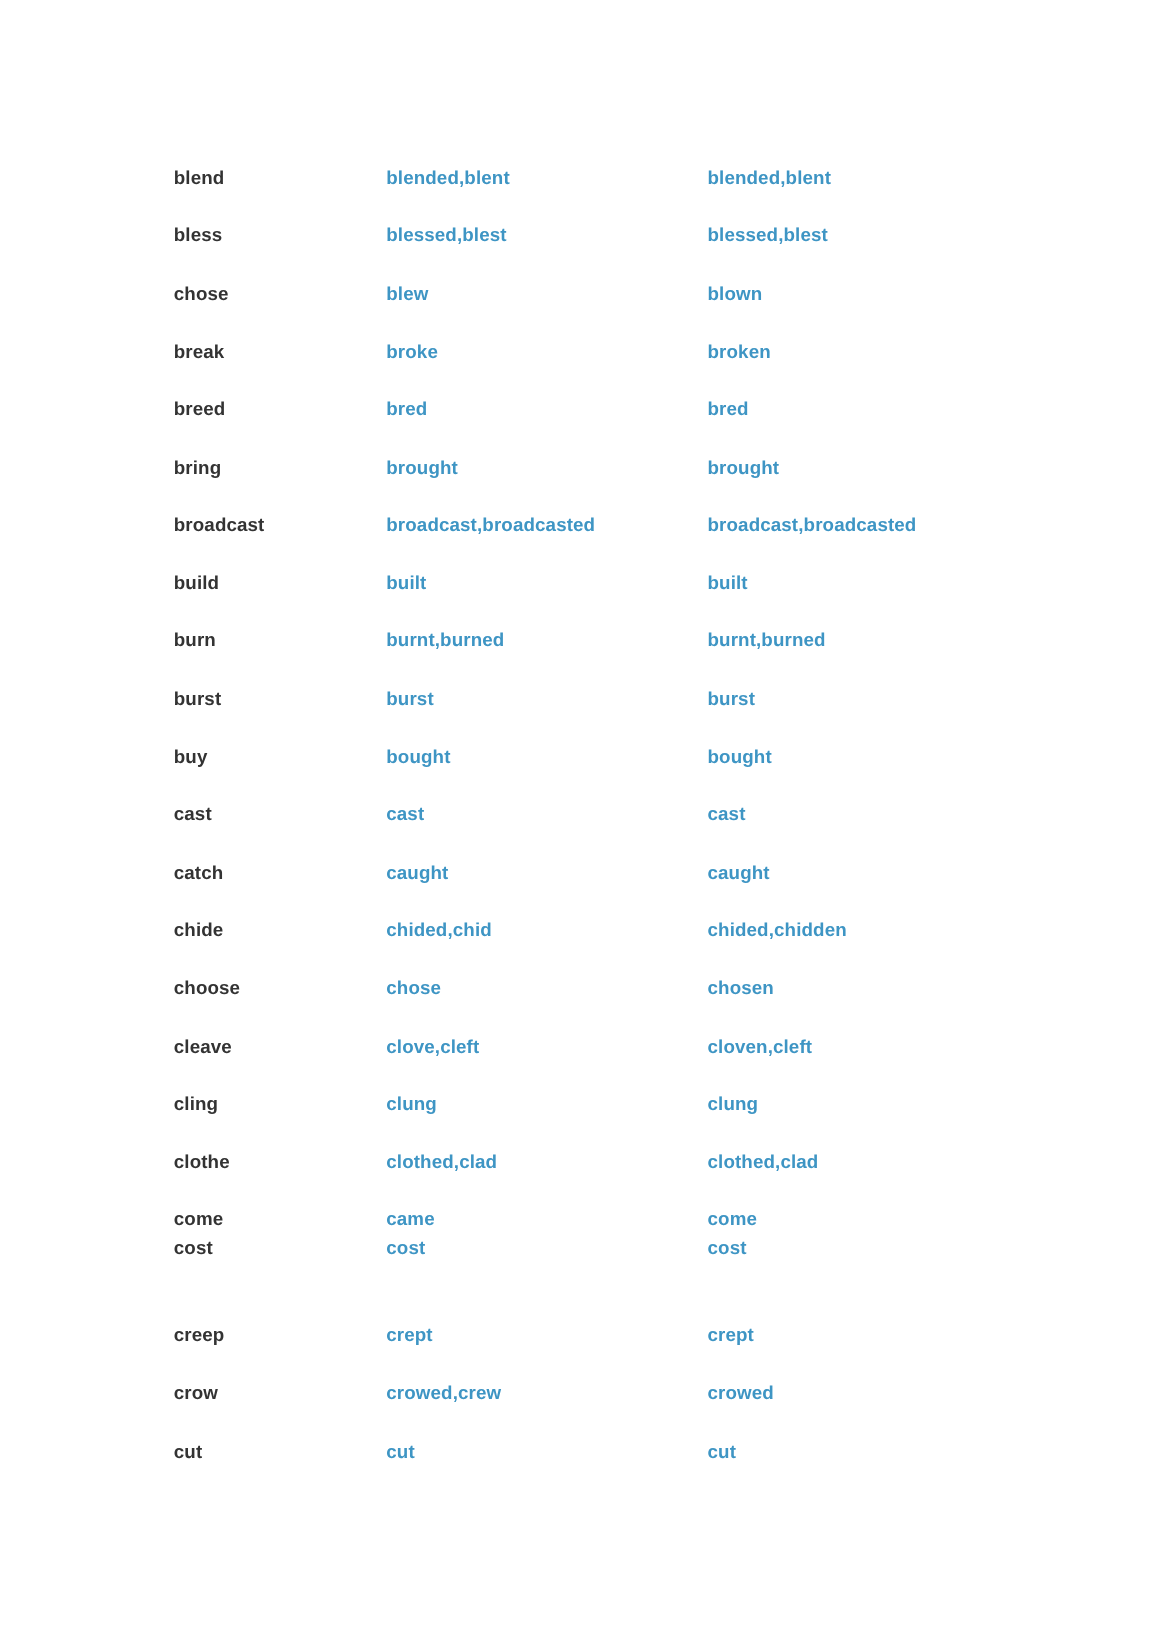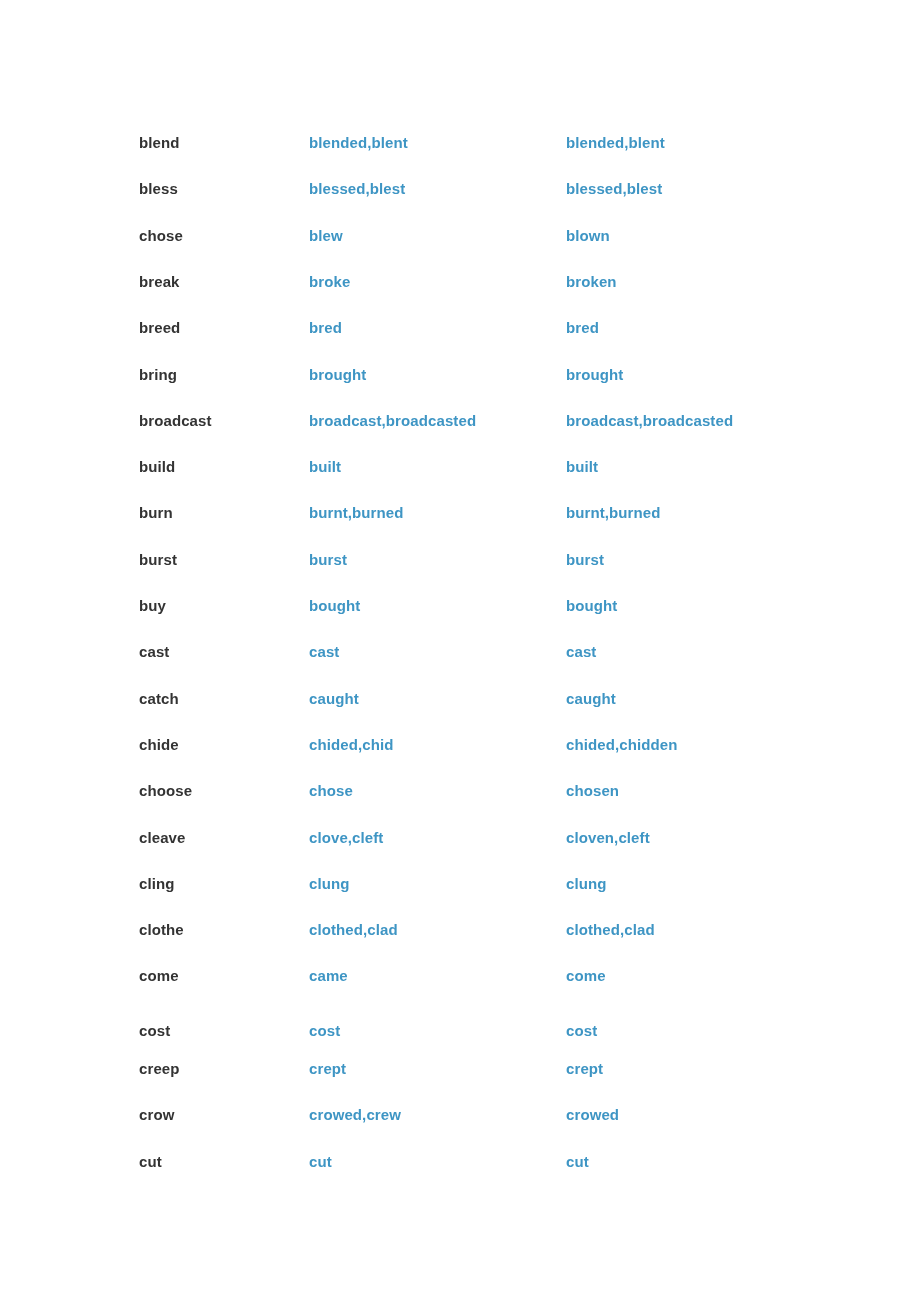--- a/index.html
+++ b/index.html
@@ -147,7 +147,7 @@
       <span class="cell col-past">came</span>
       <span class="cell col-participle">come</span>
     </div>
-    <div class="verb-row" style="top: 1021px;">
+    <div class="verb-row" style="top: 989px;">
       <span class="cell col-base">cost</span>
       <span class="cell col-past">cost</span>
       <span class="cell col-participle">cost</span>

